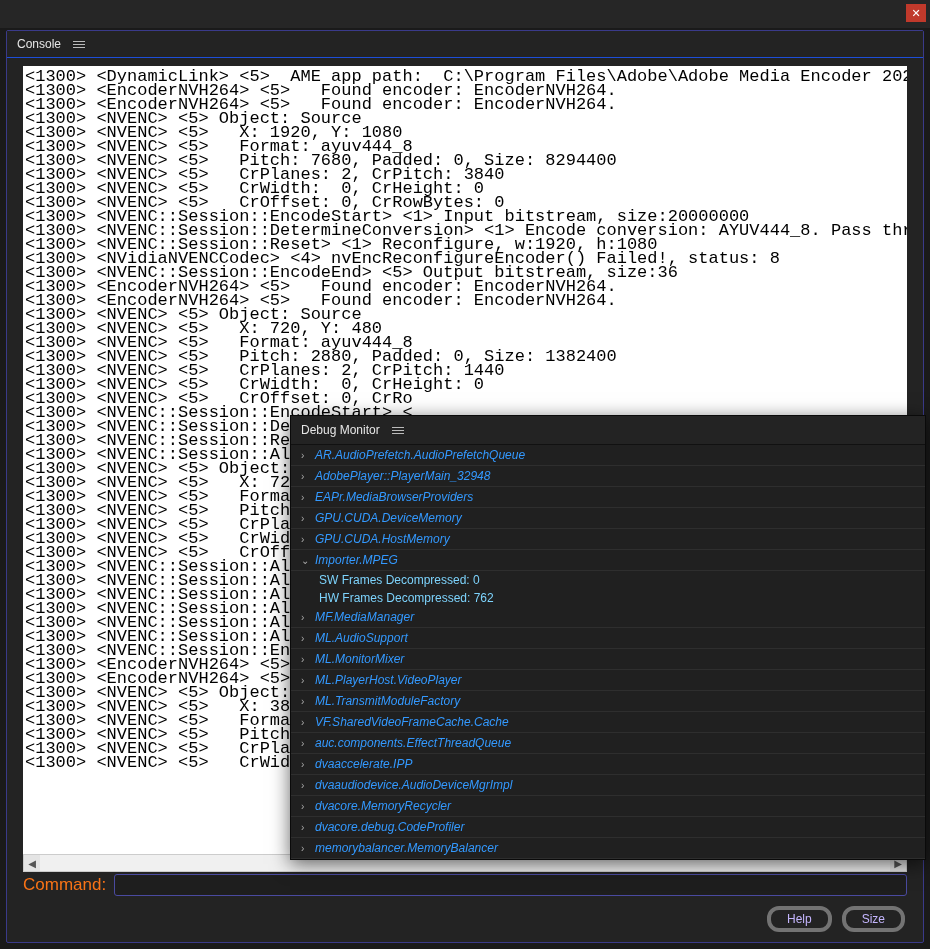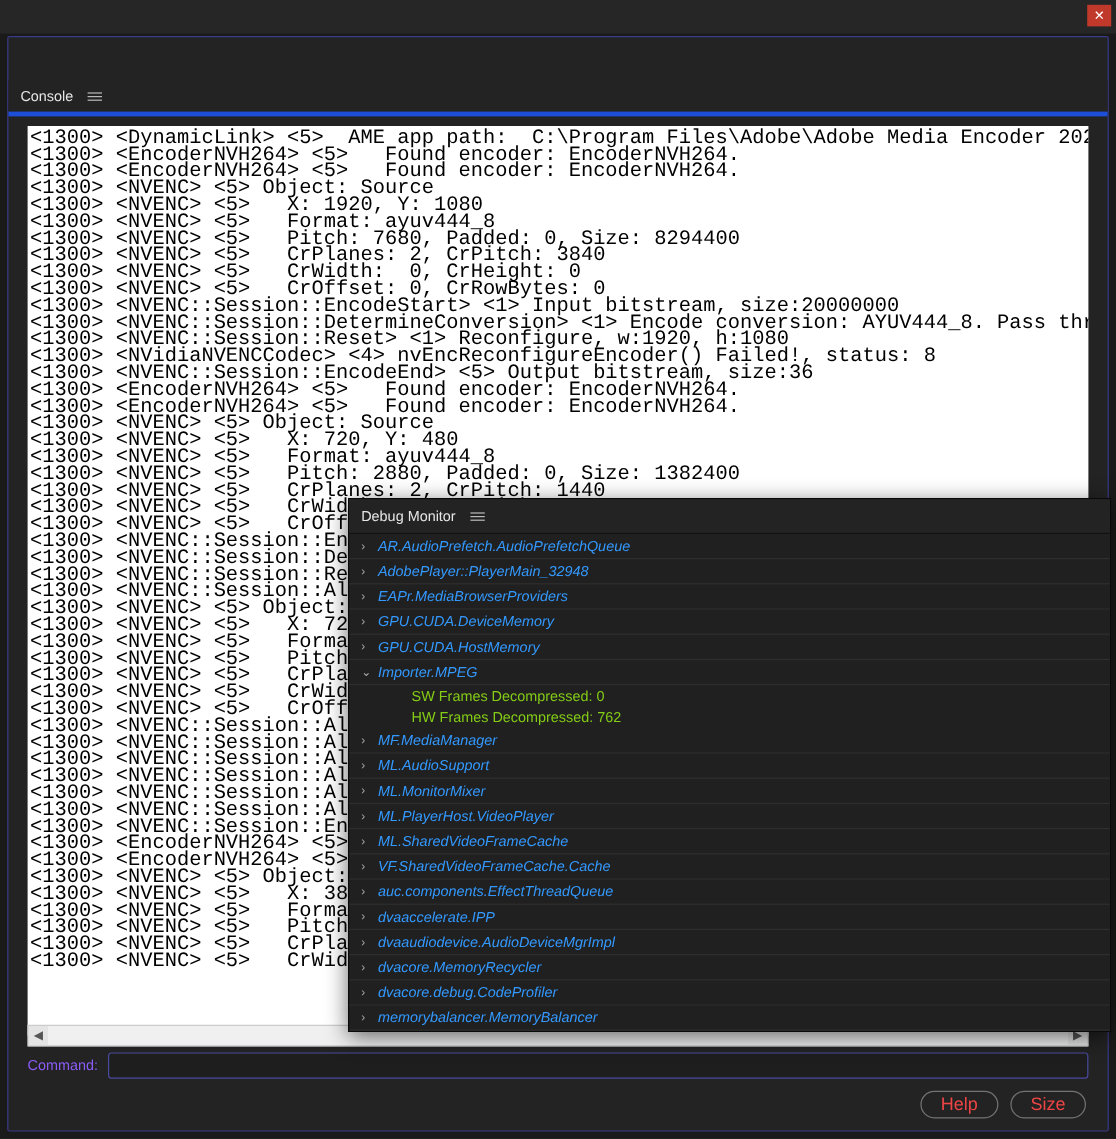--- a/index.html
+++ b/index.html
@@ -52,9 +52,8 @@
     align-items: center;
     padding: 0 10px;
     background: #232323;
-    border-bottom: 4px solid #1d4ed8;
+    border-bottom: 1px solid #1d4ed8;
     gap: 10px;
-    margin-top: 36px;
   }
   .panel-title {
     color: #e6e6e6;

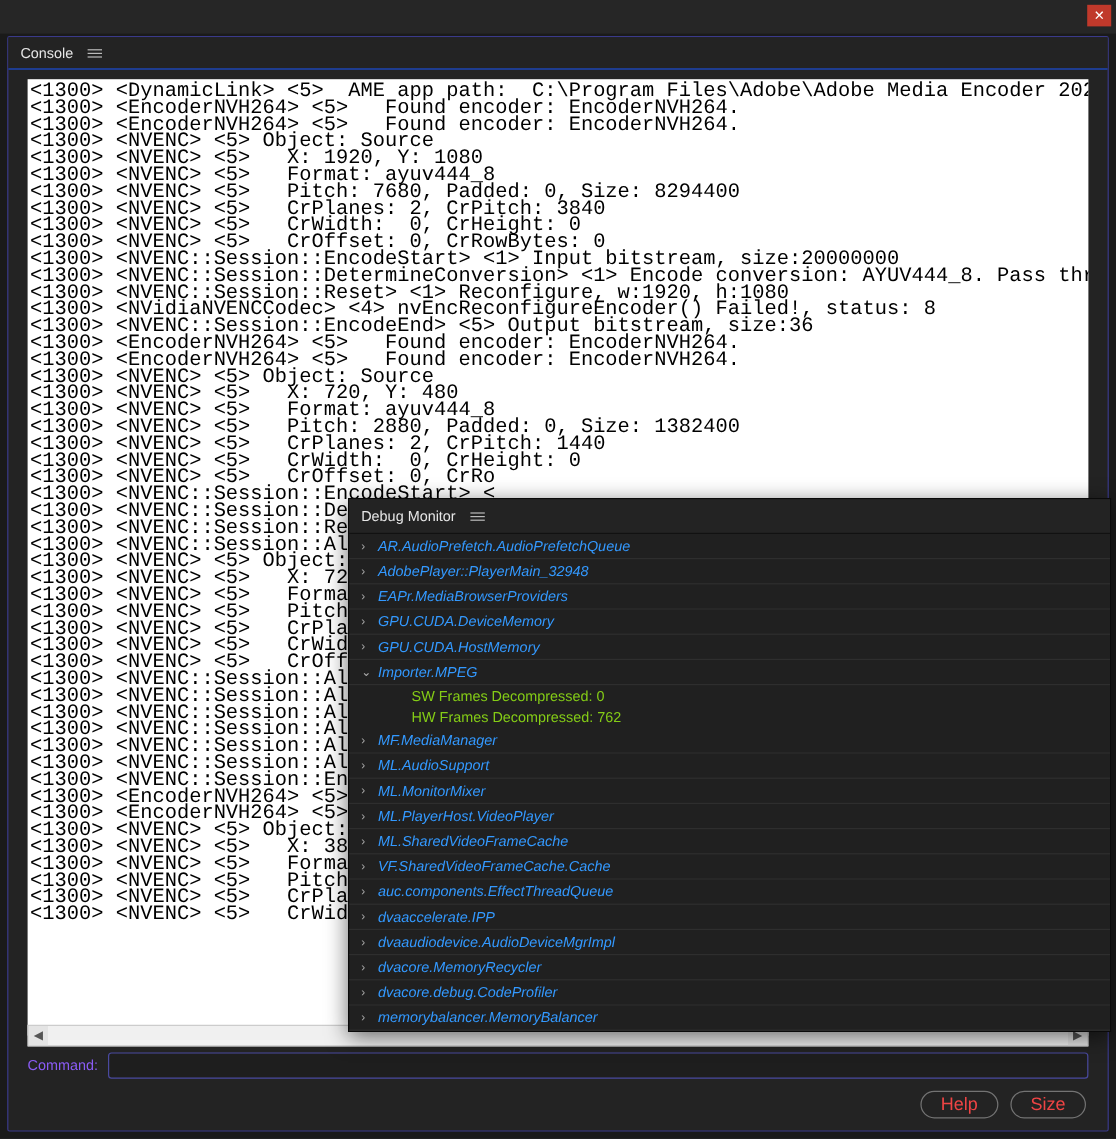--- a/index.html
+++ b/index.html
@@ -189,8 +189,7 @@
   }
   .debug-sub {
     padding: 2px 10px 2px 28px;
-    color: #84cc16;
-    margin-left: 24px;
+    color: #7dd3fc;
   }
 </style>
 </head>

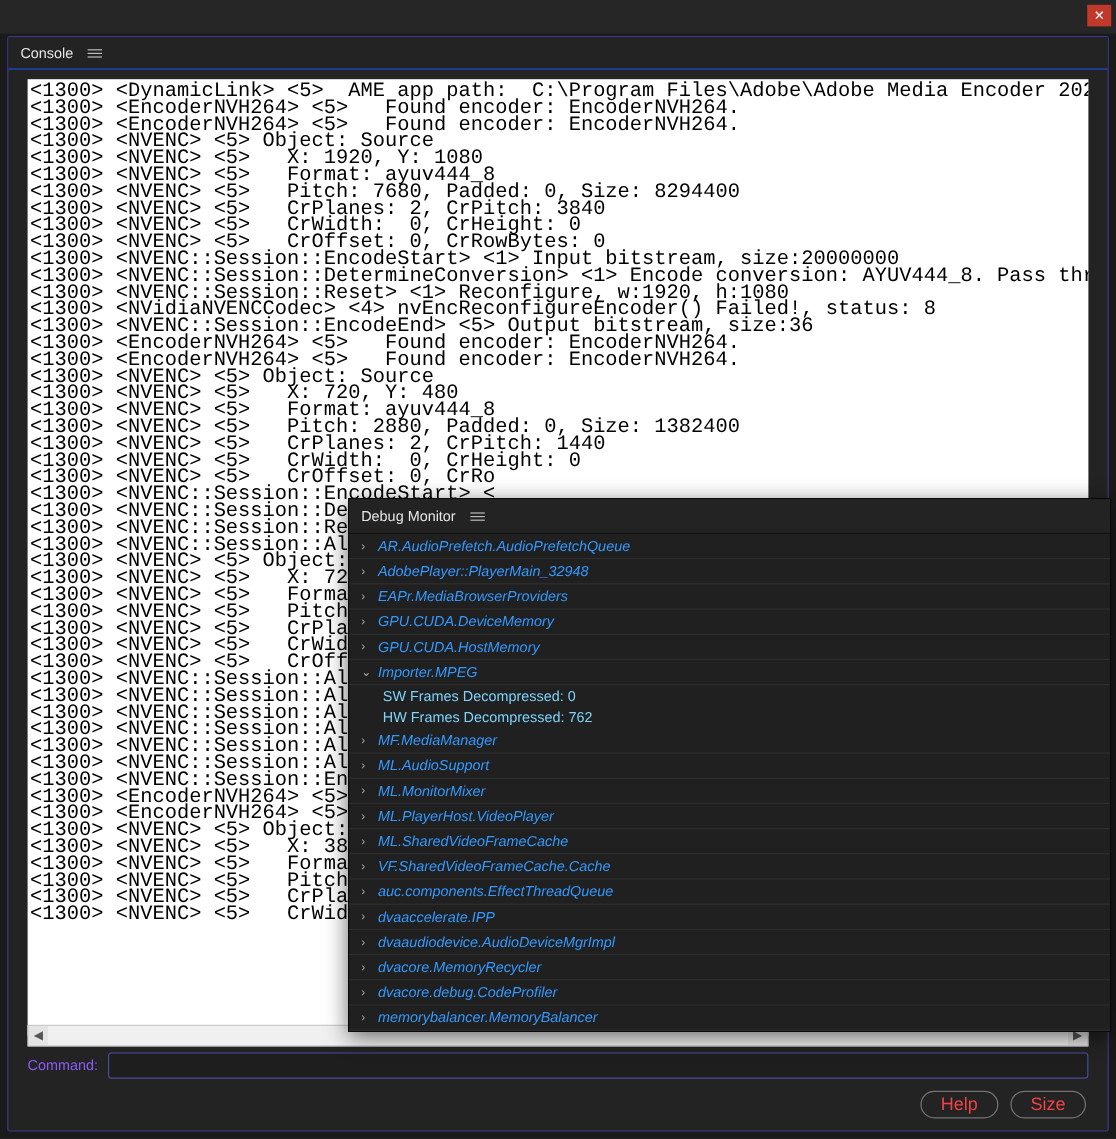--- a/index.html
+++ b/index.html
@@ -331,7 +331,7 @@
       </div>
       <div class="debug-item">
         <span class="chev">›</span>
-        <span class="label">ML.SharedVideoFrameCache</span>
+        <span class="label">ML.TransmitModuleFactory</span>
       </div>
       <div class="debug-item">
         <span class="chev">›</span>

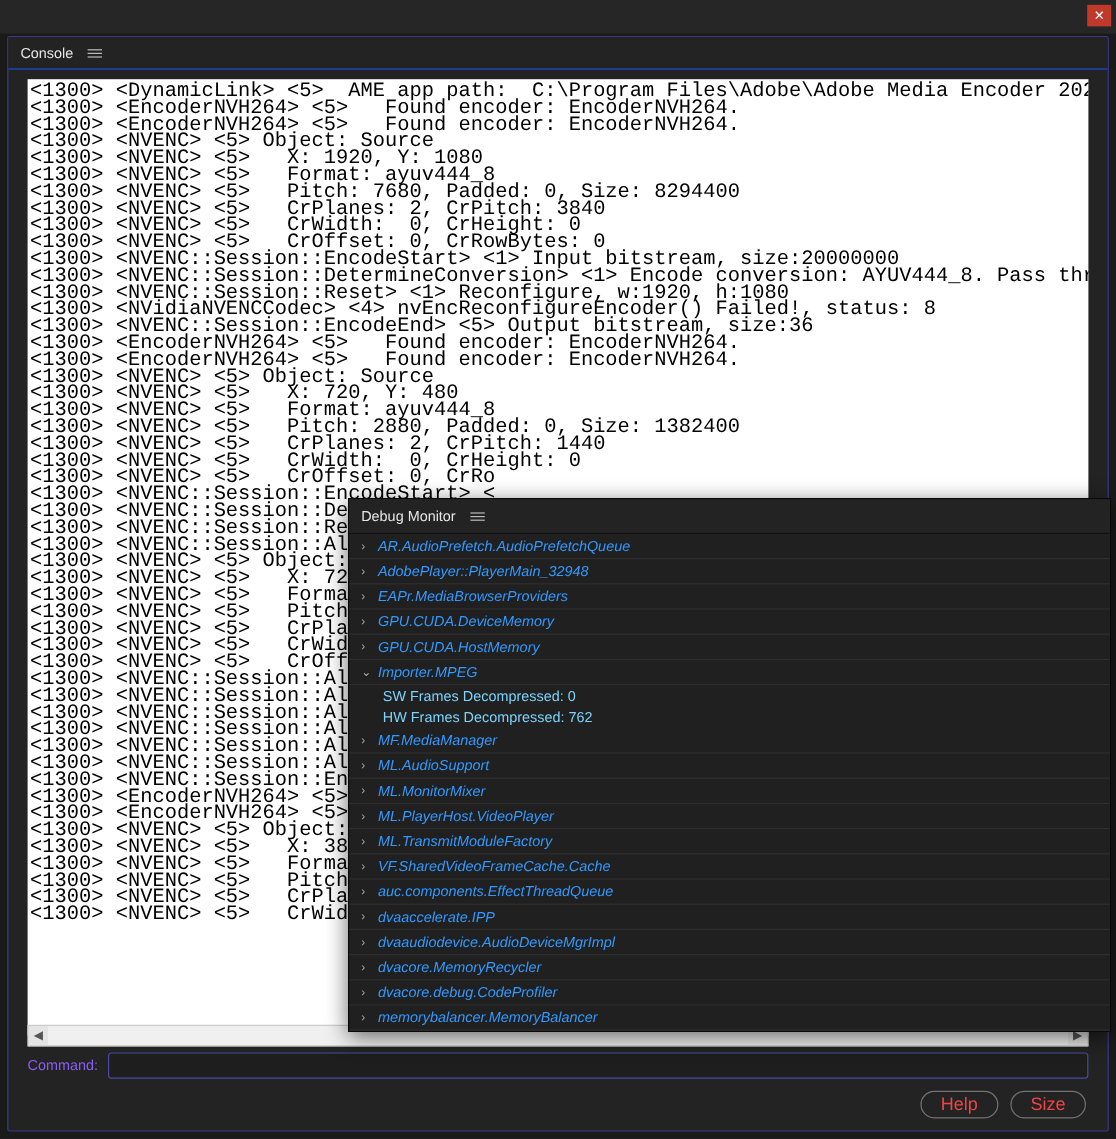--- a/index.html
+++ b/index.html
@@ -120,8 +120,8 @@
     gap: 8px;
   }
   .command-label {
-    color: #8b5cf6;
-    font-size: 12px;
+    color: #f97316;
+    font-size: 17px;
   }
   .command-input {
     flex: 1;

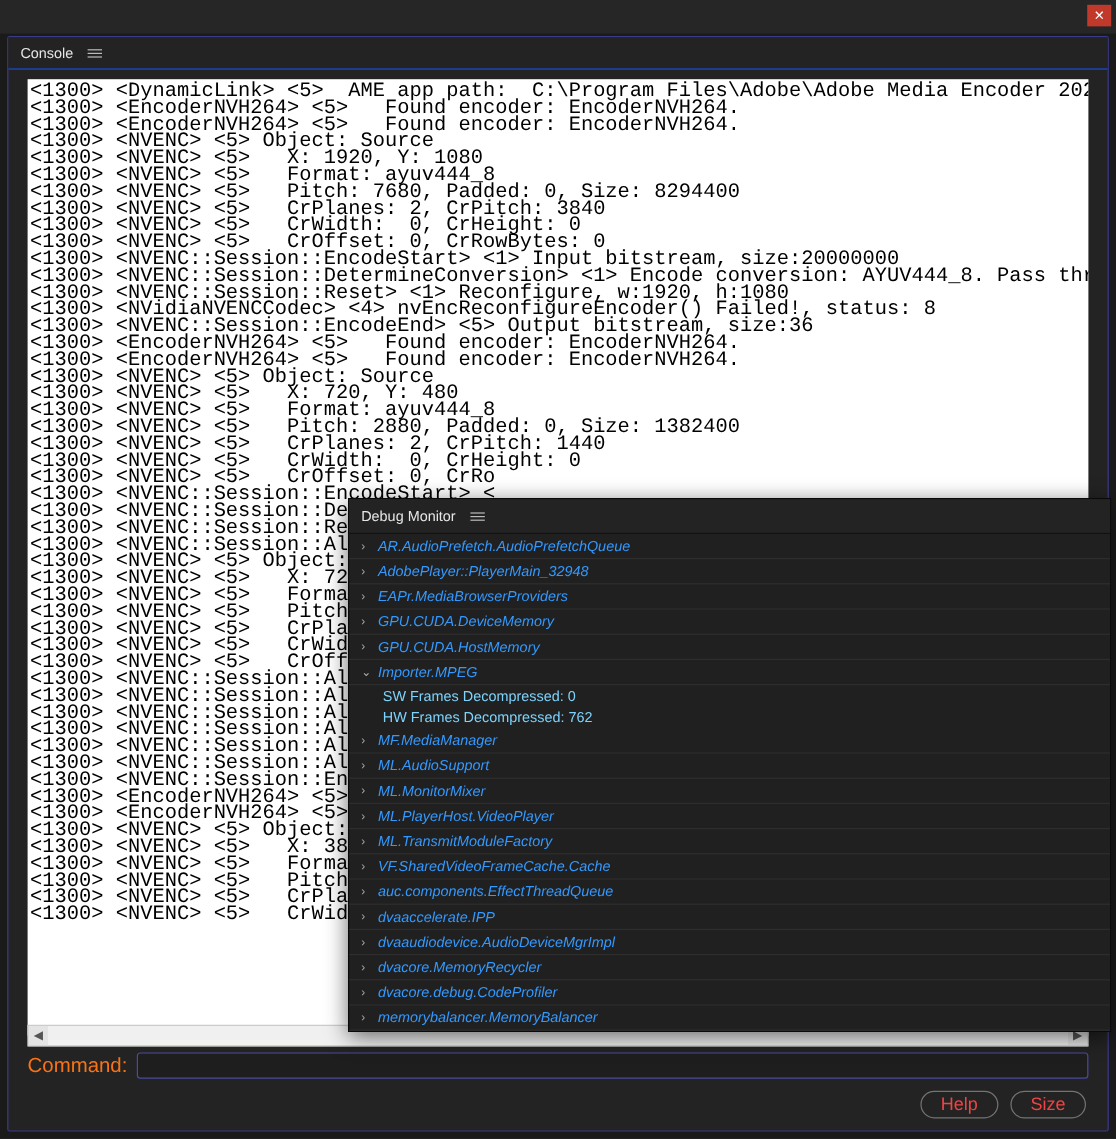--- a/index.html
+++ b/index.html
@@ -139,12 +139,12 @@
     gap: 10px;
   }
   .pill-button {
-    border: 1px solid #737373;
+    border: 4px solid #737373;
     background: transparent;
-    color: #ef4444;
+    color: #c4b5fd;
     border-radius: 12px;
     padding: 2px 16px;
-    font-size: 15px;
+    font-size: 12px;
     cursor: pointer;
   }
 

